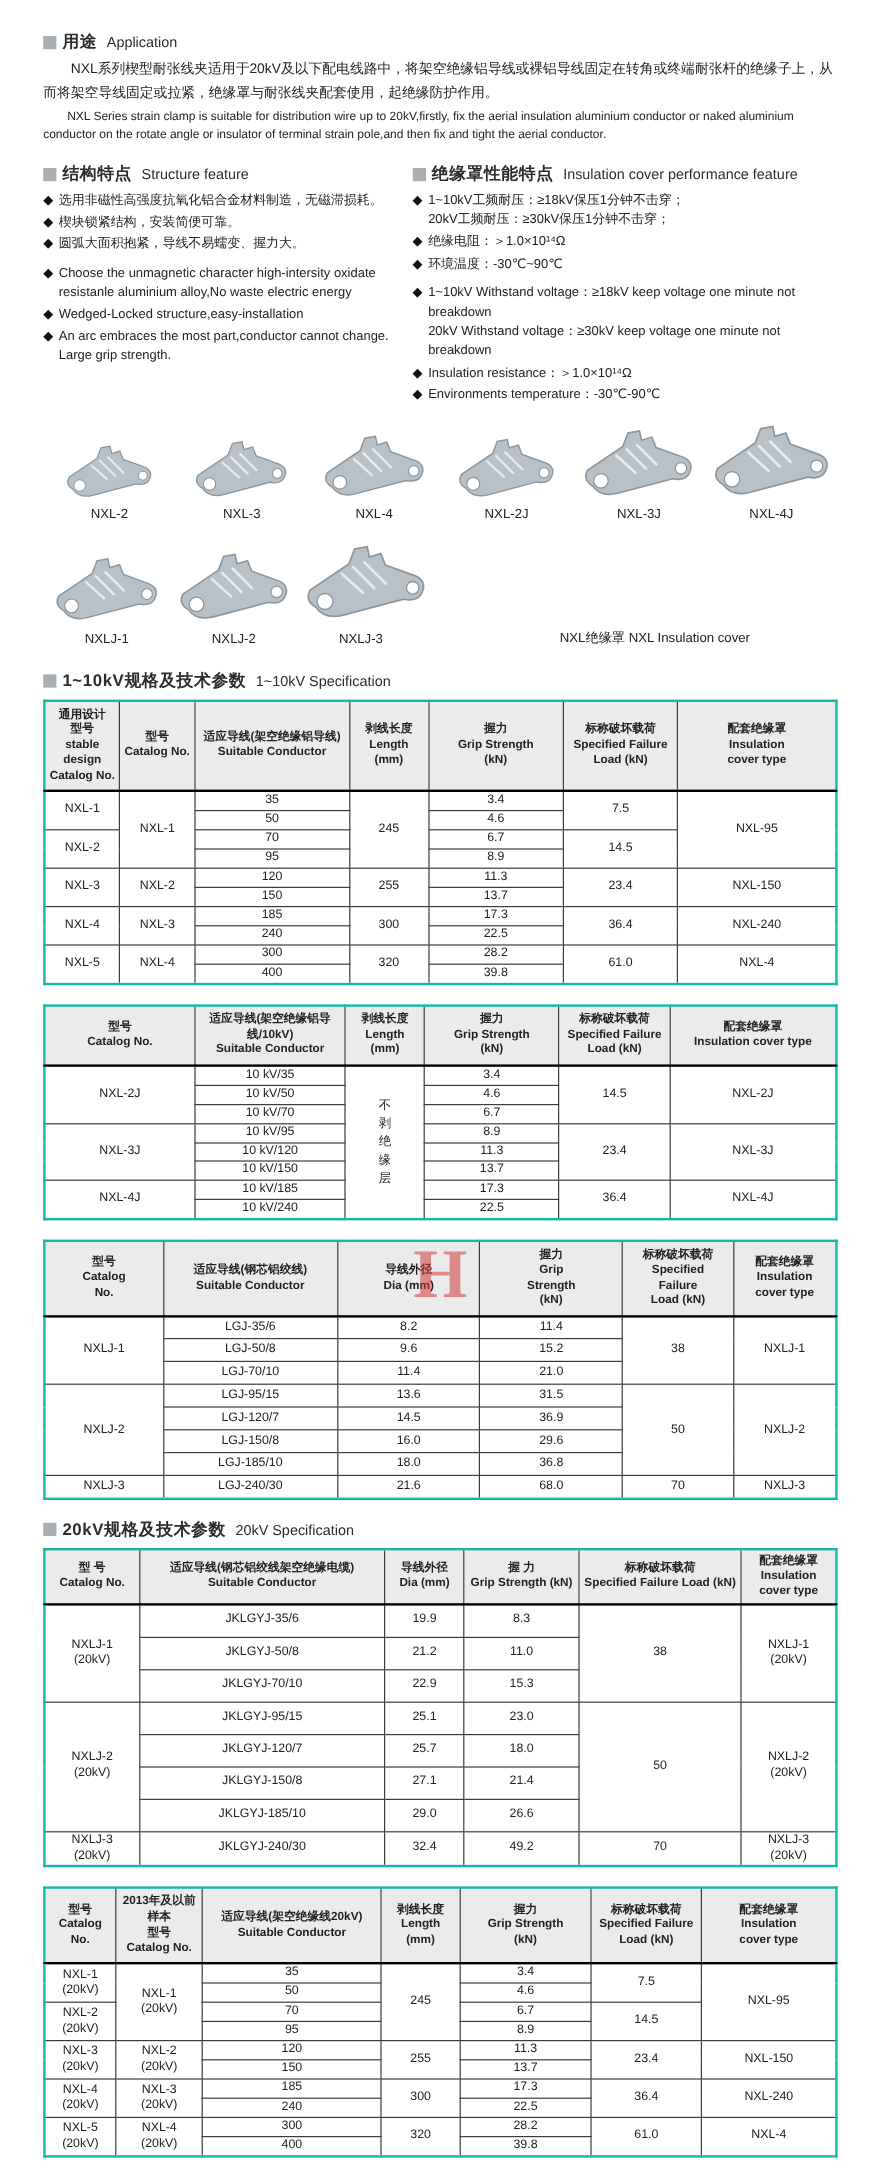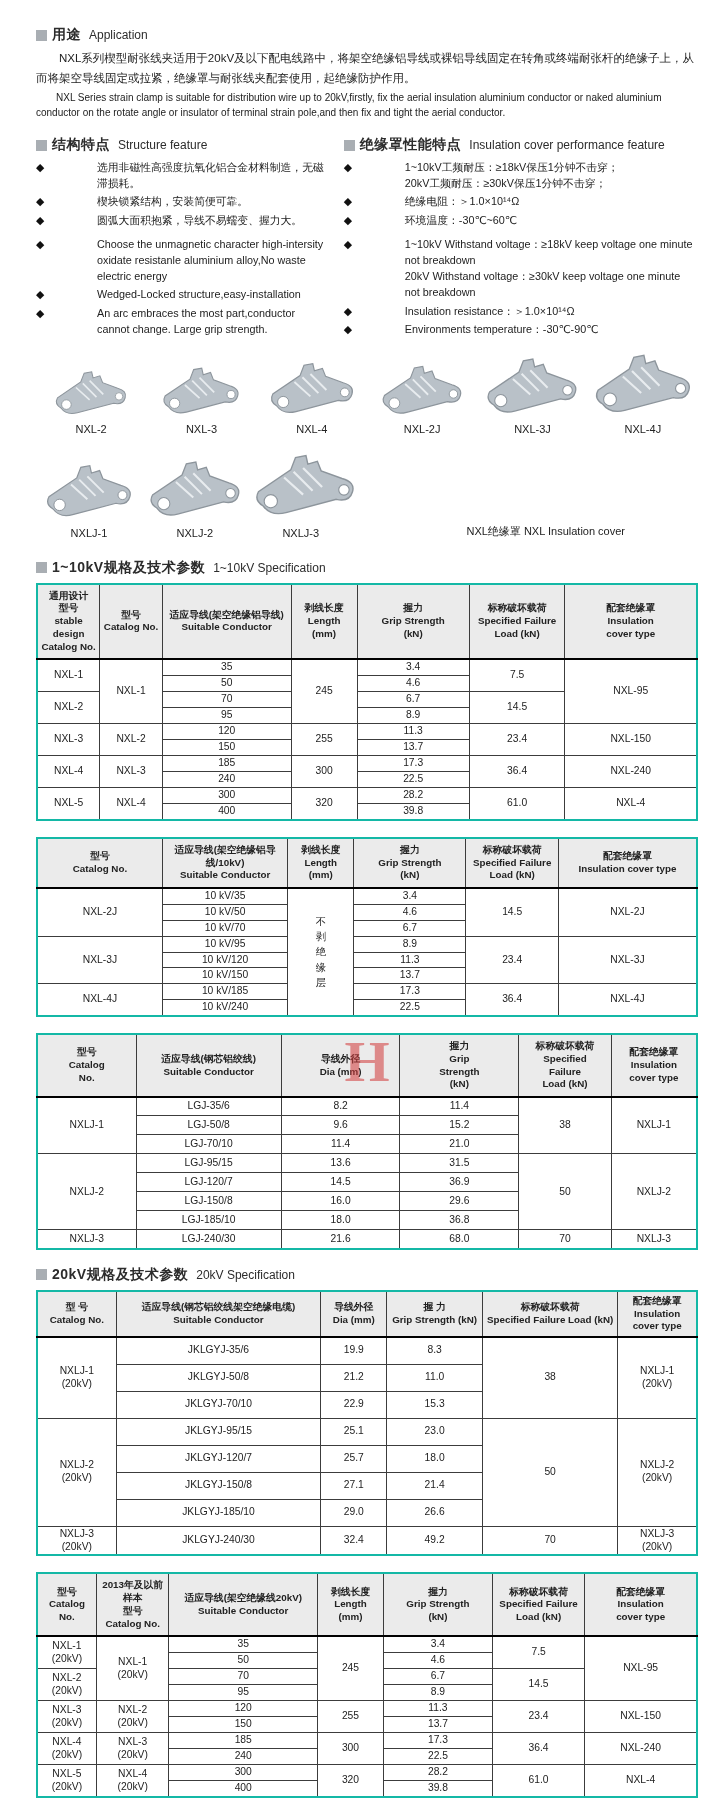--- a/index.html
+++ b/index.html
@@ -27,7 +27,7 @@
   ul.feat { list-style:none; }
   ul.feat li { display:flex; font-size:10.8px; line-height:1.5; margin:2px 0; color:#222; }
   ul.feat .blt { flex:none; width:13px; color:#111; }
-  ul.feat .txt { flex:1; white-space:pre-line;margin-left:48px; }
+  ul.feat .txt { flex:1; white-space:pre-line; }
   ul.feat.en { margin-top:8px; }
 
   

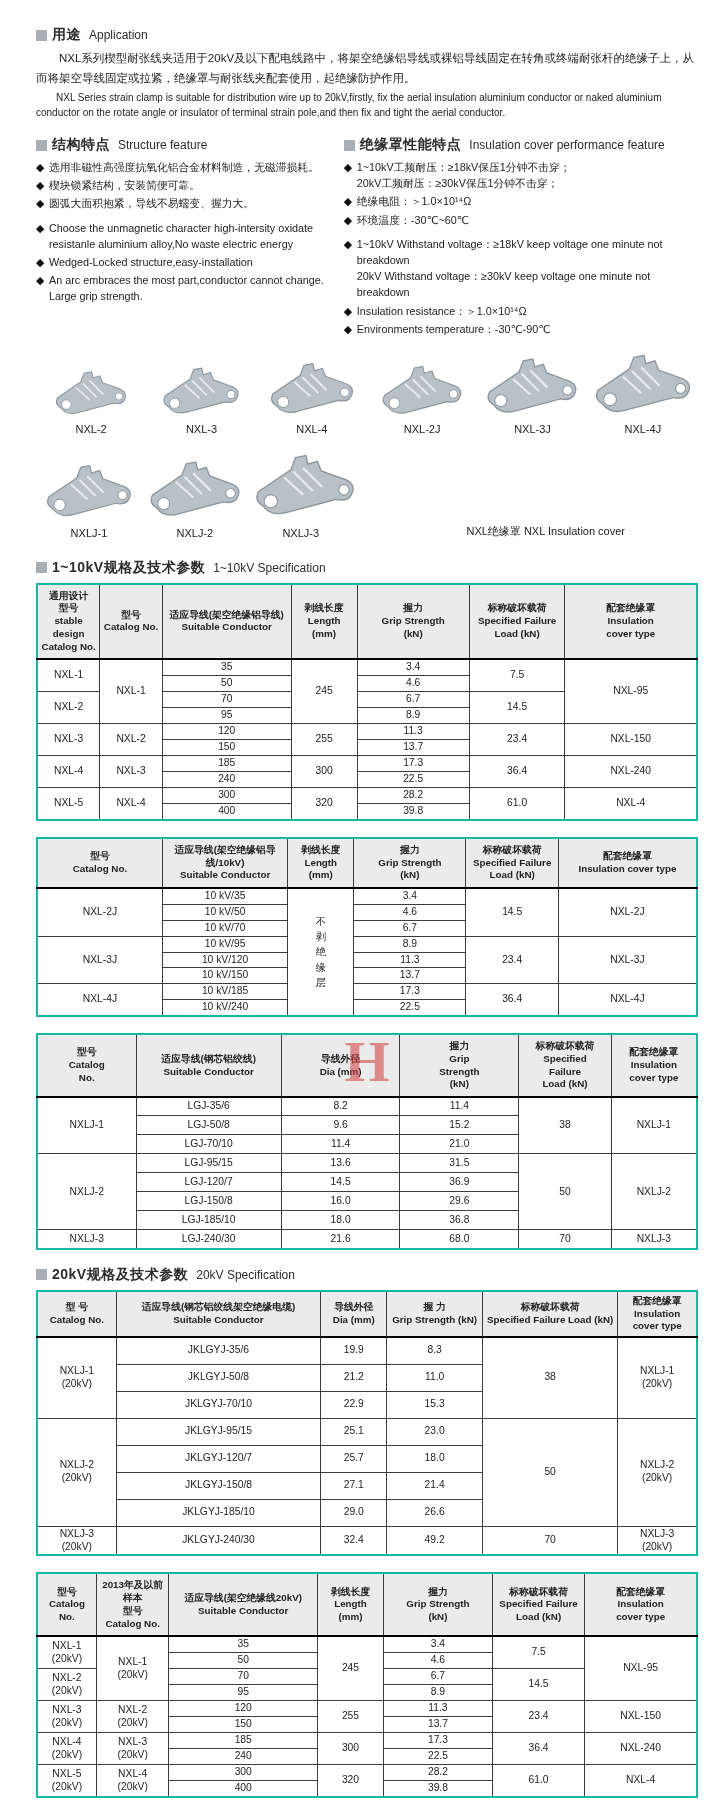--- a/index.html
+++ b/index.html
@@ -155,7 +155,7 @@
           </li>
         <li>
             <span class="blt">◆</span>
-            <span class="txt">环境温度：-30℃~60℃</span>
+            <span class="txt">环境温度：-30℃~90℃</span>
           </li>
       </ul>
       <ul class="feat en">

